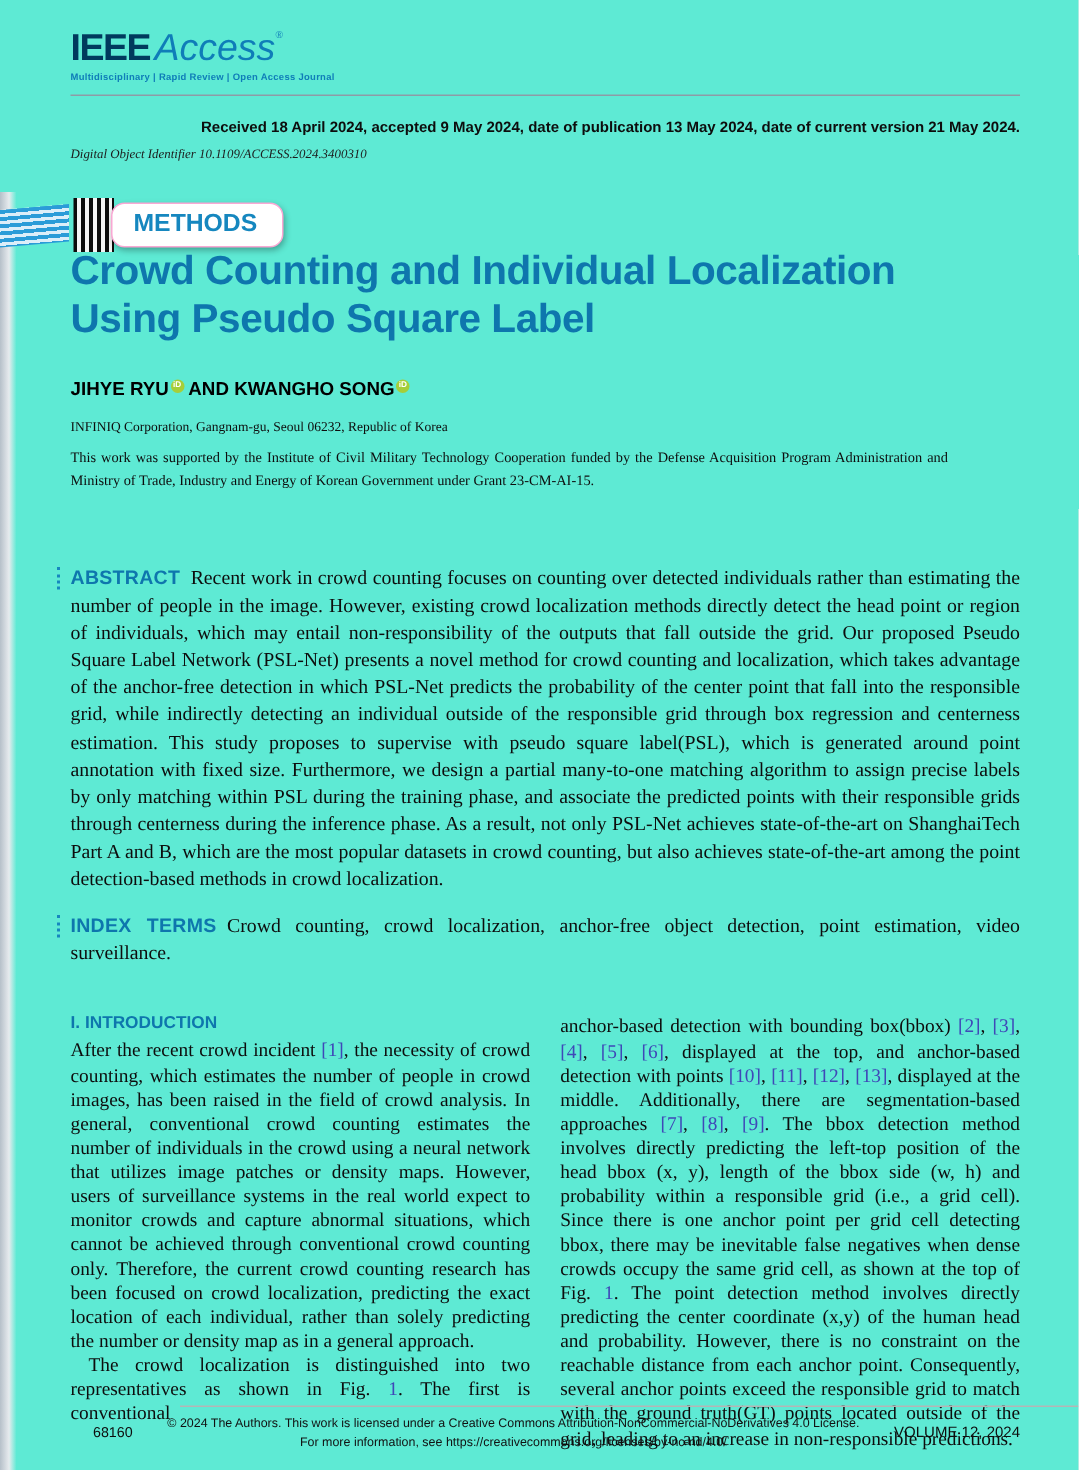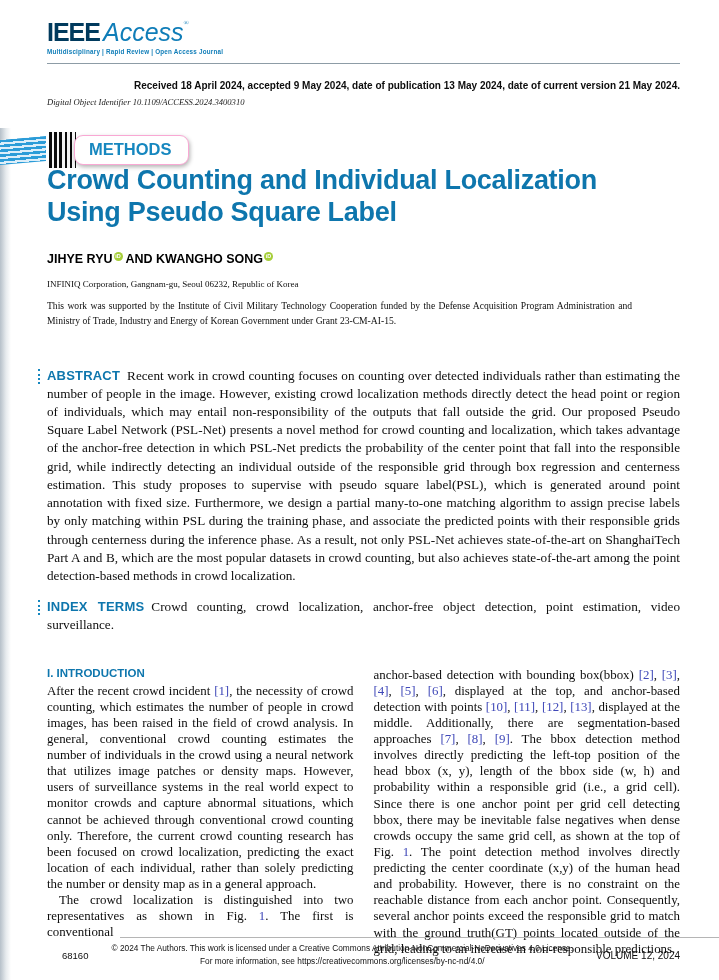--- a/index.html
+++ b/index.html
@@ -3,7 +3,7 @@
 <meta charset="utf-8">
 <style>
   html,body{margin:0;padding:0;background:#e9e9e9;}
-  .page{position:relative;width:719px;height:980px;margin:0 auto;background:#ffffff;
+  .page{position:relative;width:719px;height:980px;margin:0 auto;background:#5eead4;
         font-family:"Liberation Serif",serif;color:#0d0d0d;overflow:hidden;}
   .page-edge{position:absolute;left:0;top:128px;bottom:0;width:11px;
         background:linear-gradient(to right,#b6c0c9,#e7ebee 55%,rgba(255,255,255,0));}

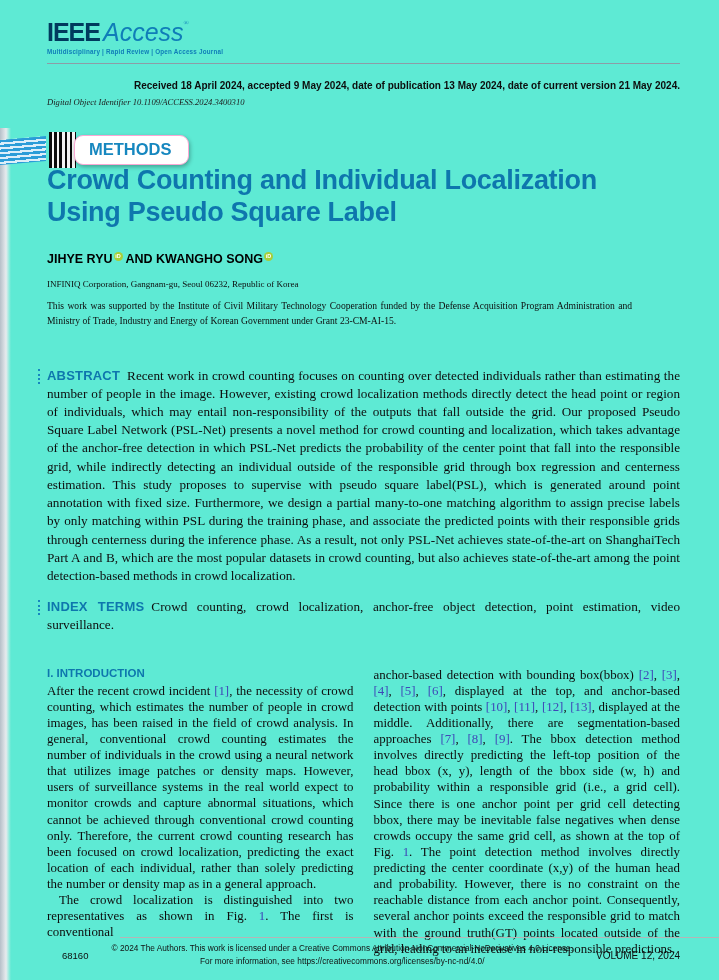--- a/index.html
+++ b/index.html
@@ -45,7 +45,7 @@
   .funding{font-size:9.6px;margin:10px 0 0 0;line-height:1.55;max-width:585px;text-align:justify;}
 
   
-  .label-block{position:relative;margin-top:38px;font-size:13.2px;line-height:1.38;text-align:justify;}
+  .label-block{position:relative;margin-top:48px;font-size:13.2px;line-height:1.38;text-align:justify;}
   .dotted-rule{position:absolute;left:-9px;top:2px;height:15px;border-left:2.5px dotted #1687bf;}
   .block-label{font-family:"Liberation Sans",sans-serif;font-weight:700;font-size:13px;
         color:#0e76ad;margin-right:7px;letter-spacing:.2px;}

